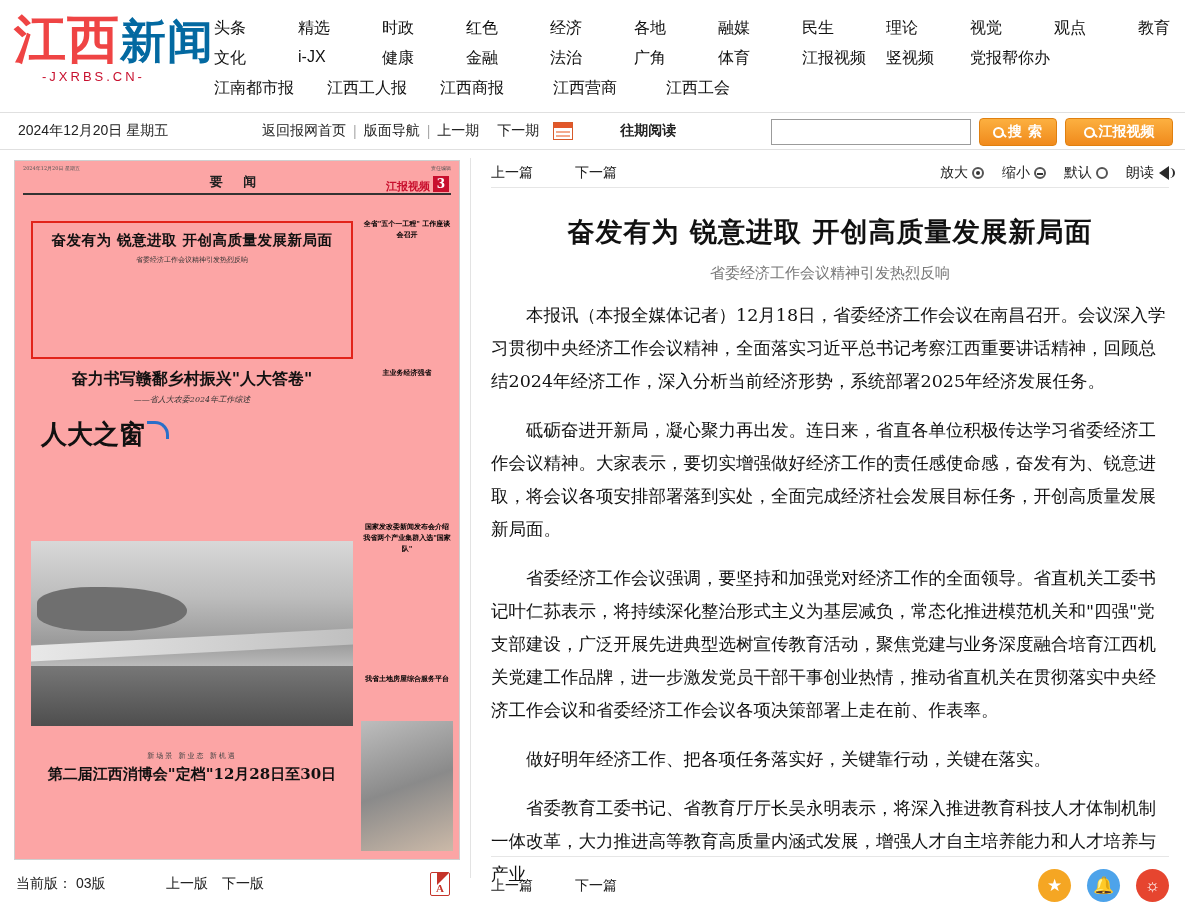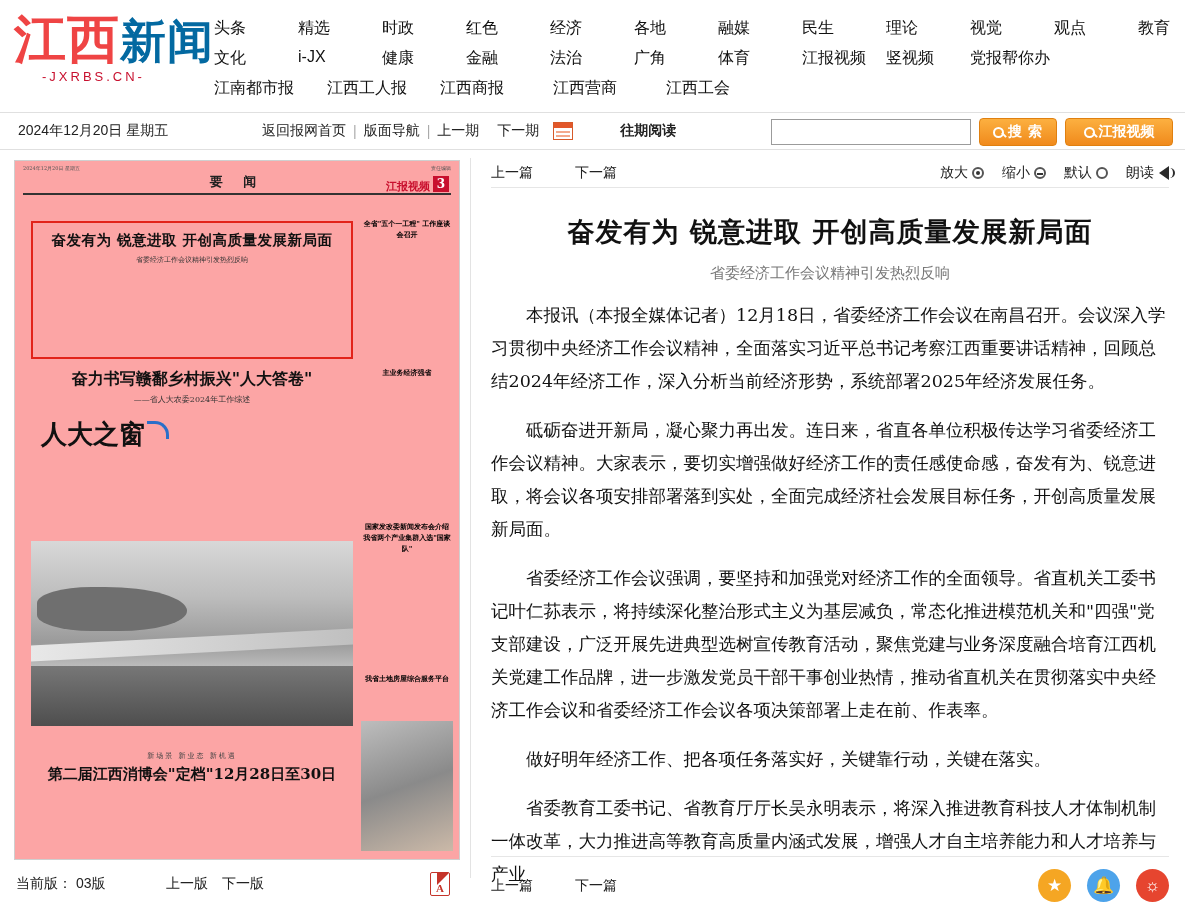--- a/index.html
+++ b/index.html
@@ -155,7 +155,7 @@
     position: absolute; left: 16px; top: 208px; width: 322px; text-align: center;
   }
   .mh-big { font-weight: bold; font-size: 16px; color: #111; }
-  .mh-small { font-size: 8px; color: #333; margin-top: 4px; }
+  .mh-small { font-size: 8px; color: #333; margin-top: 4px; font-style: italic; }
   .rd-logo {
     position: absolute; left: 26px; top: 256px; font-size: 26px; font-weight: bold;
     color: #111; font-family: "DejaVu Serif", serif;

